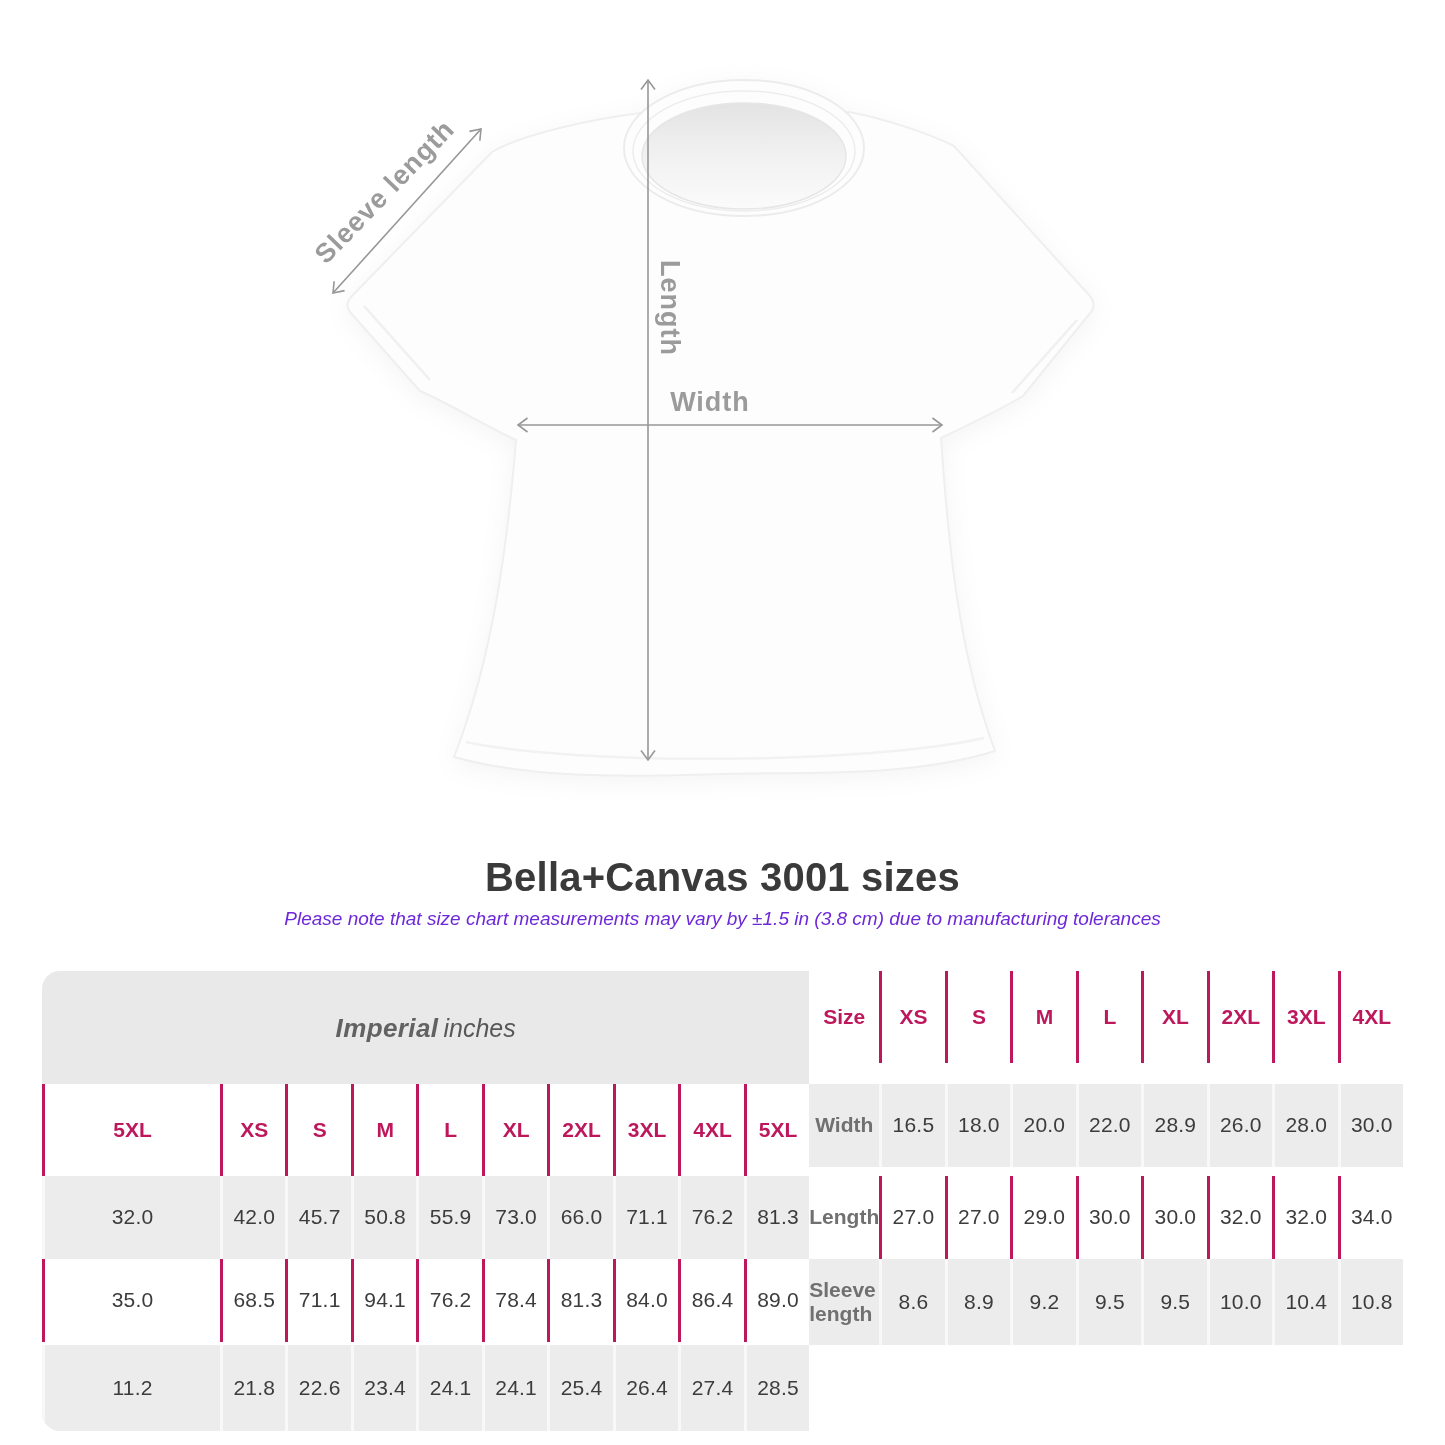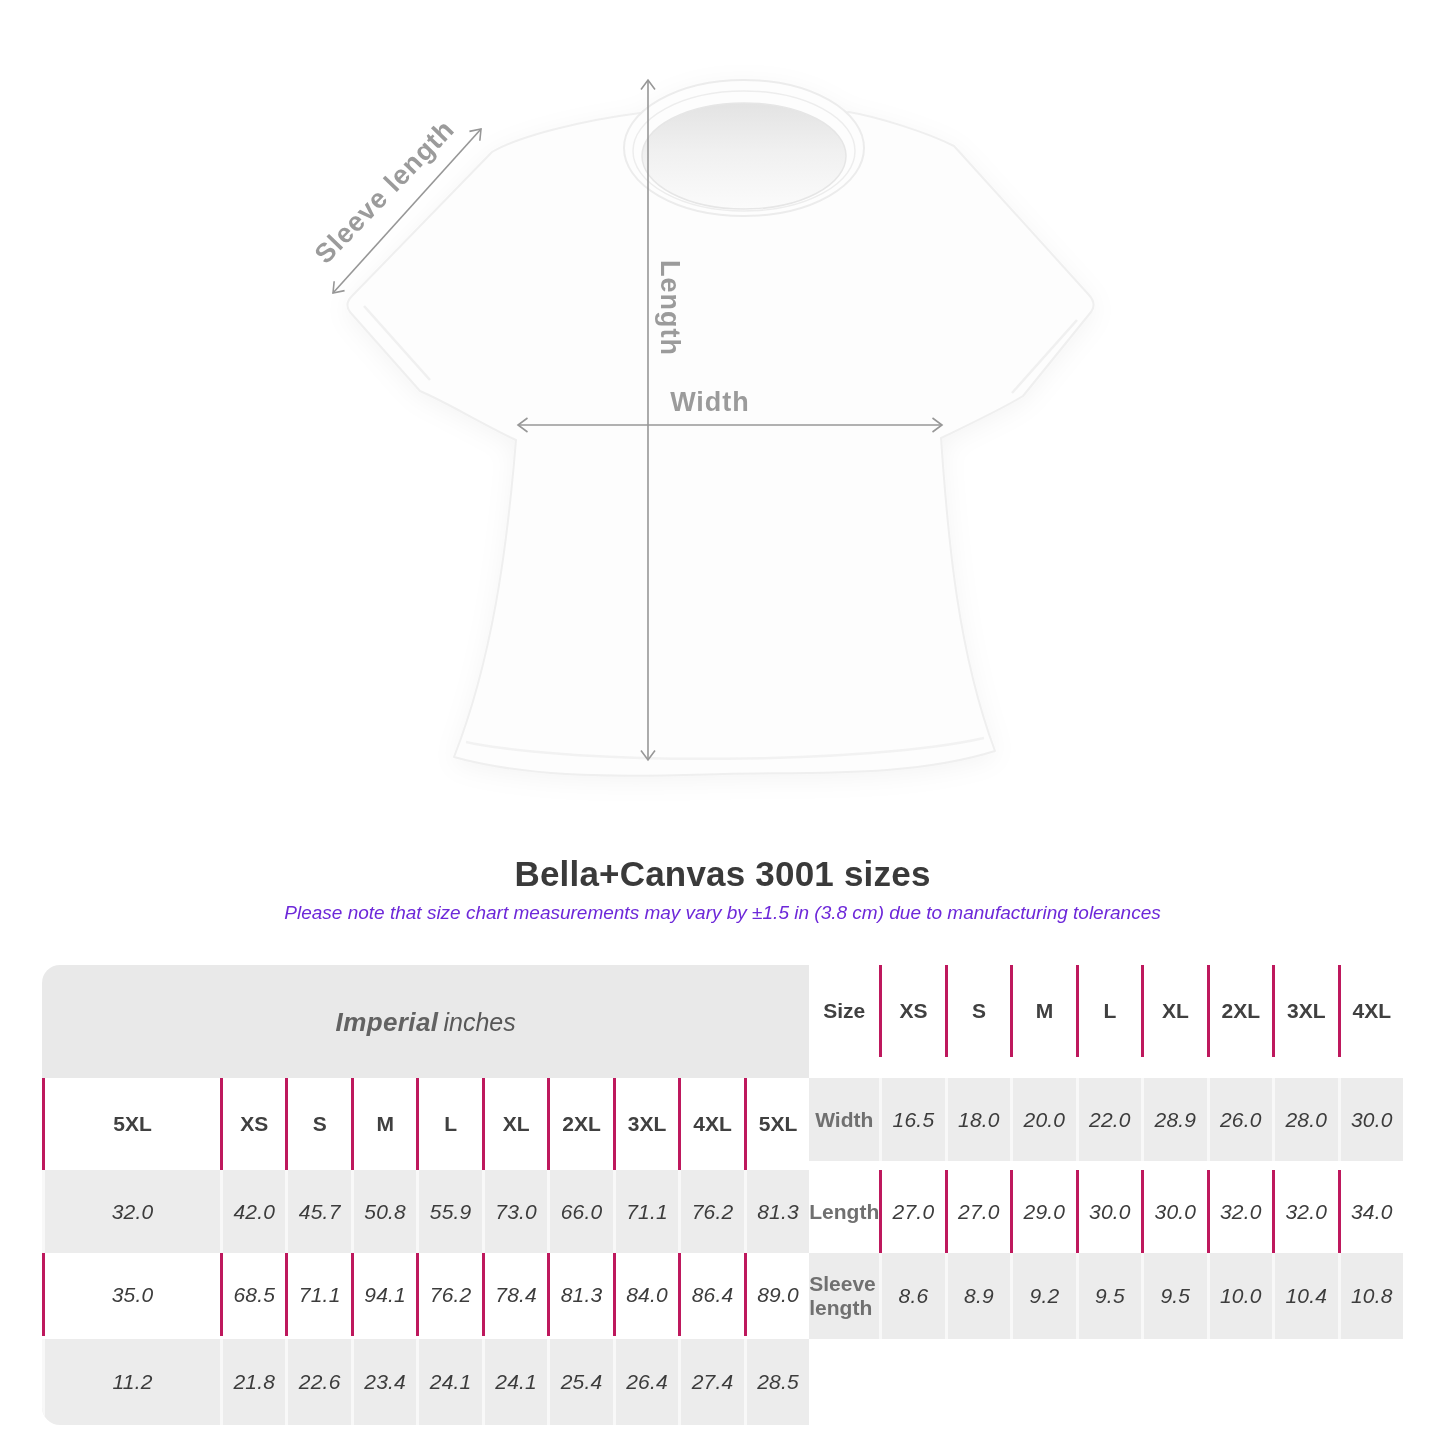--- a/index.html
+++ b/index.html
@@ -13,7 +13,7 @@
   
   .title {
     margin:14px 0 0; text-align:center;
-    font-size:35px; font-weight:bold; color:#3a3a3a;
+    font-size:40px; font-weight:bold; color:#3a3a3a;
     line-height:1.15; letter-spacing:0.2px;
   }
   .subtitle {

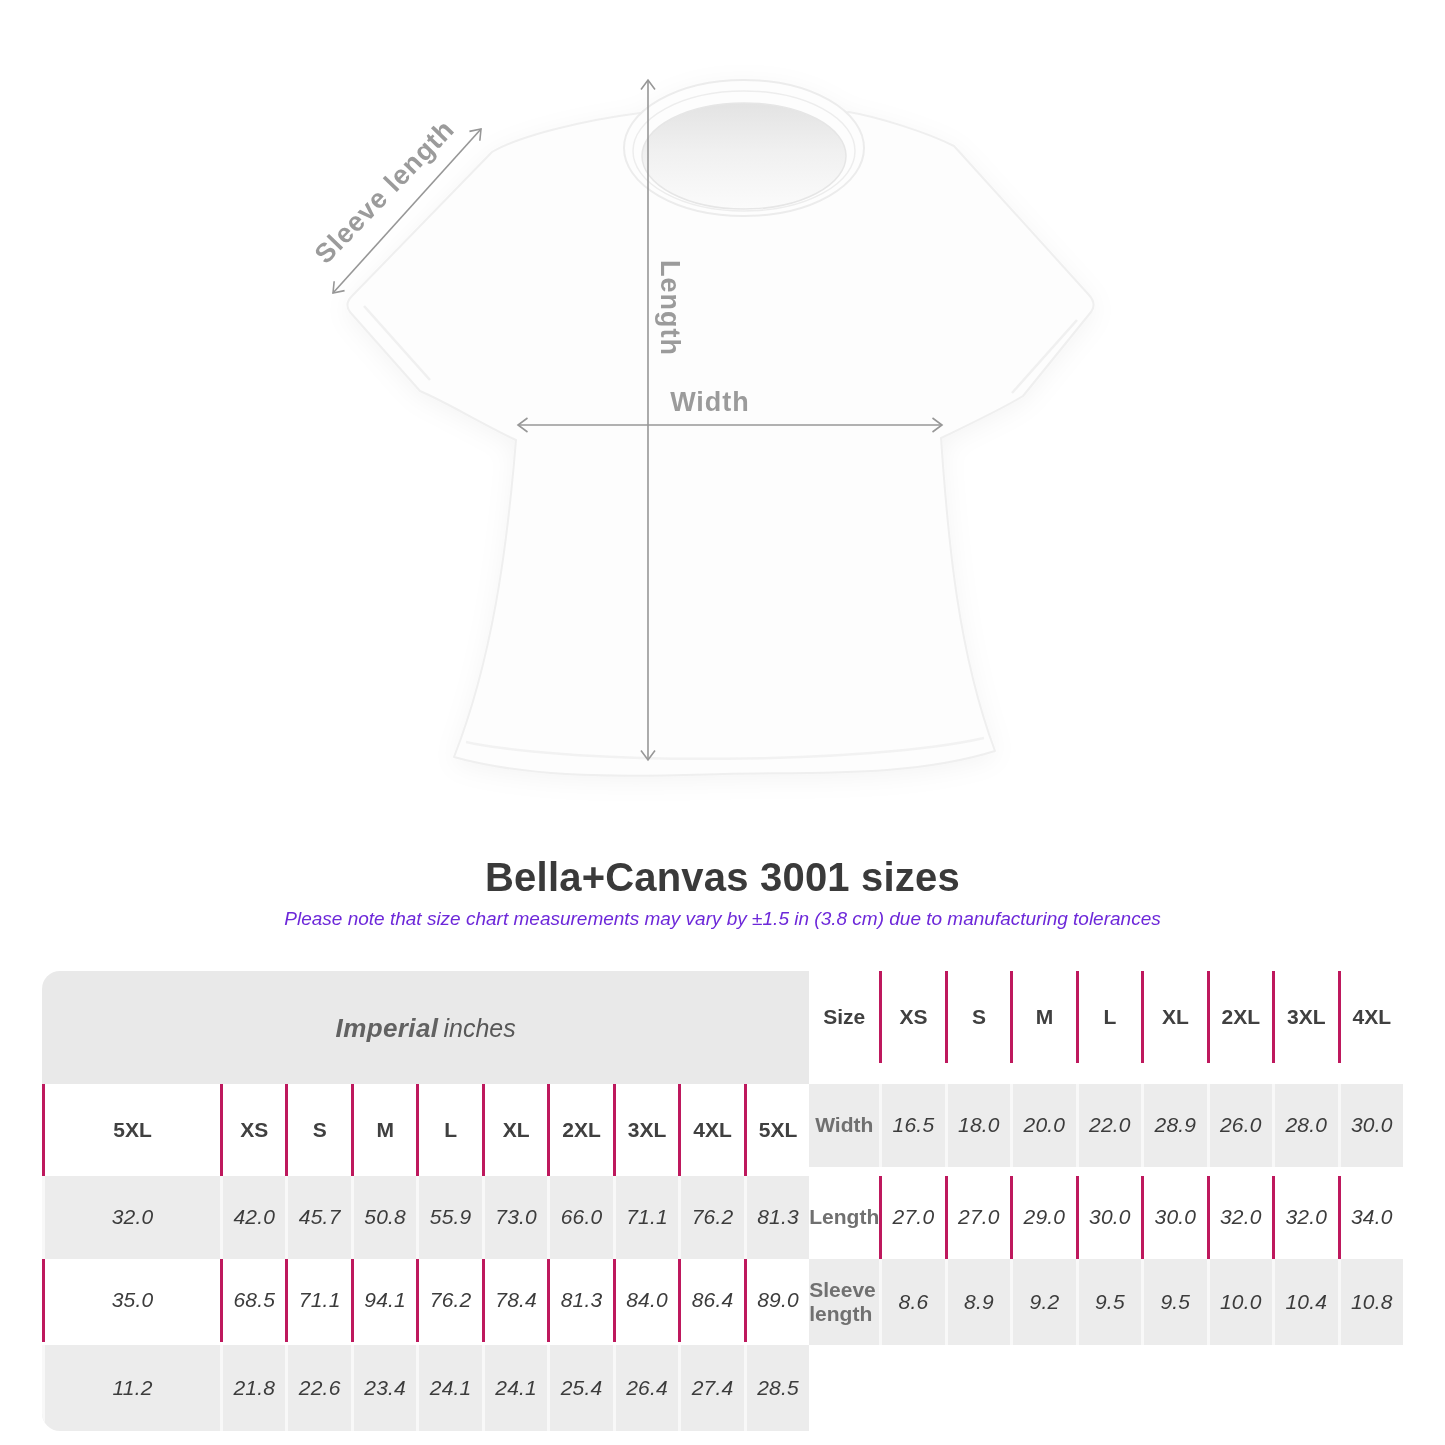--- a/index.html
+++ b/index.html
@@ -40,7 +40,7 @@
   .band-sub   { font-size:25px; font-style:italic; color:#585858; }
 
   .cell { display:flex; align-items:center; justify-content:center; }
-  .hdr  { height:92px; background:#ffffff; font-weight:bold; font-size:21px; color:#404040; }
+  .hdr  { height:92px; background:#ffffff; font-weight:bold; font-size:21px; color:#be185d; }
   .rowlabel { font-weight:bold; font-size:21px; color:#707070; }
   .val  { font-size:21px; color:#3c3c3c; letter-spacing:0.2px;font-style:italic; }
   .r-odd  { background:#ececec; height:83px; }

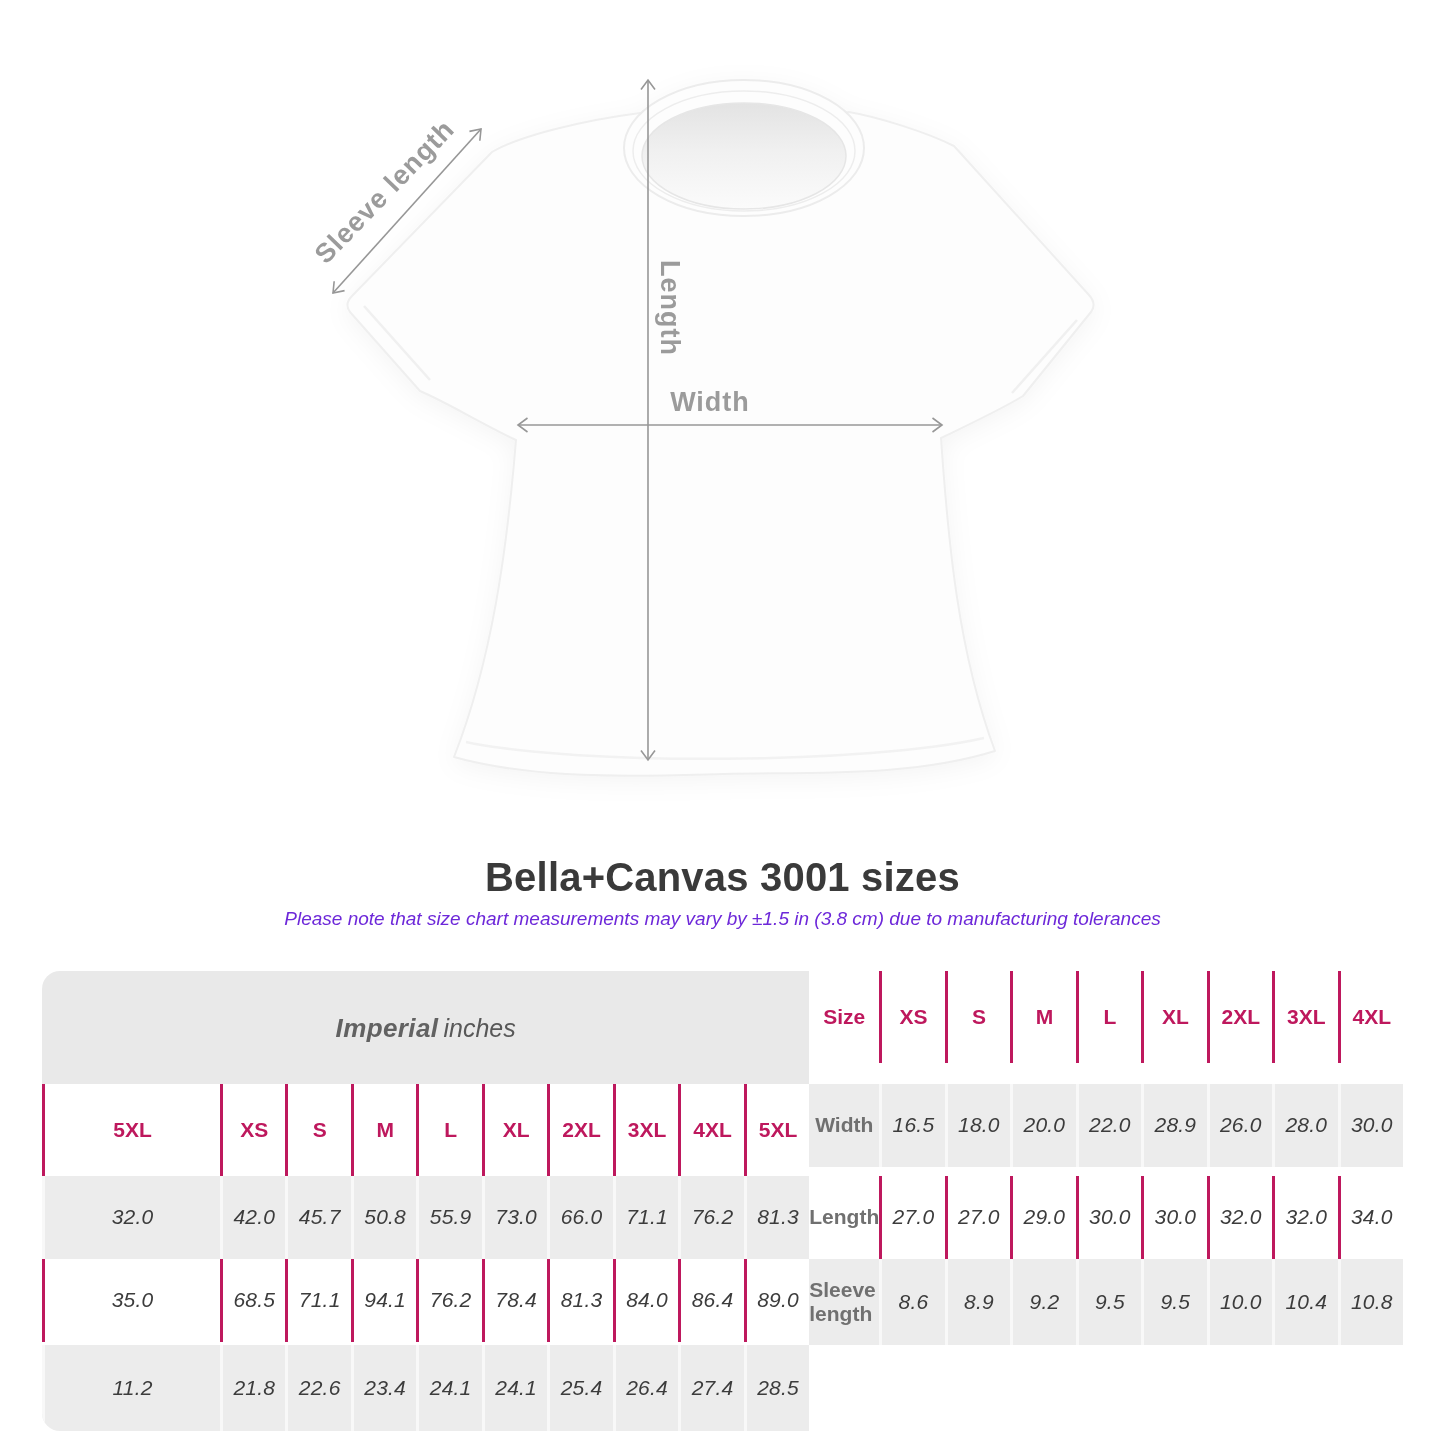--- a/index.html
+++ b/index.html
@@ -42,7 +42,7 @@
   .cell { display:flex; align-items:center; justify-content:center; }
   .hdr  { height:92px; background:#ffffff; font-weight:bold; font-size:21px; color:#be185d; }
   .rowlabel { font-weight:bold; font-size:21px; color:#707070; }
-  .val  { font-size:21px; color:#3c3c3c; letter-spacing:0.2px;font-style:italic; }
+  .val  { font-size:21px; color:#3c3c3c; letter-spacing:0.2px; }
   .r-odd  { background:#ececec; height:83px; }
   .r-even { background:#ffffff; height:83px; }
   .r-last { height:86px; }

